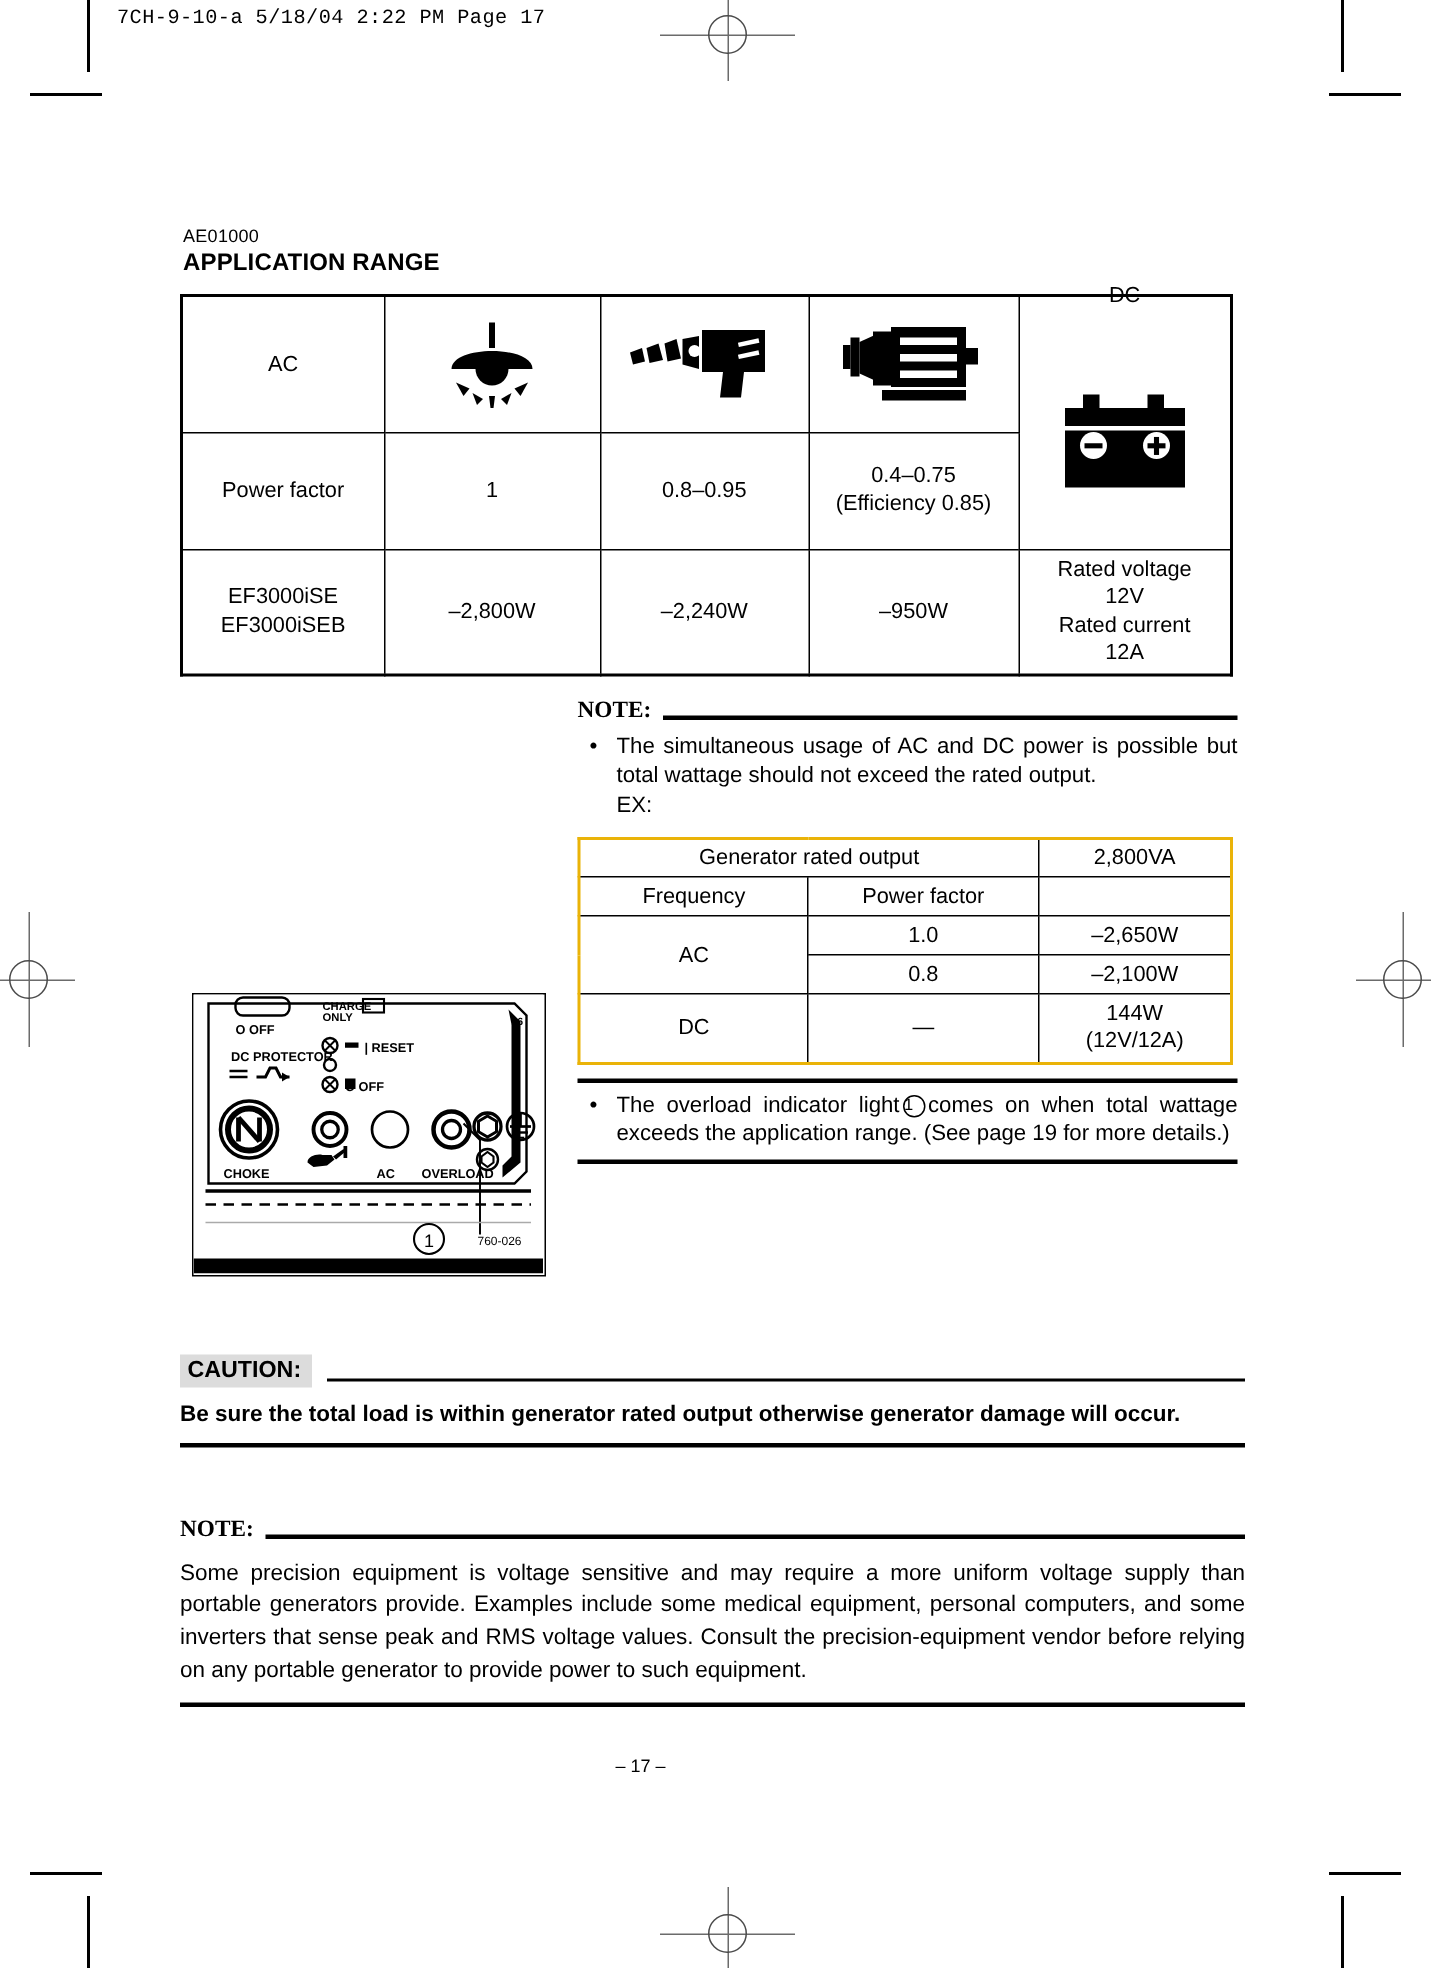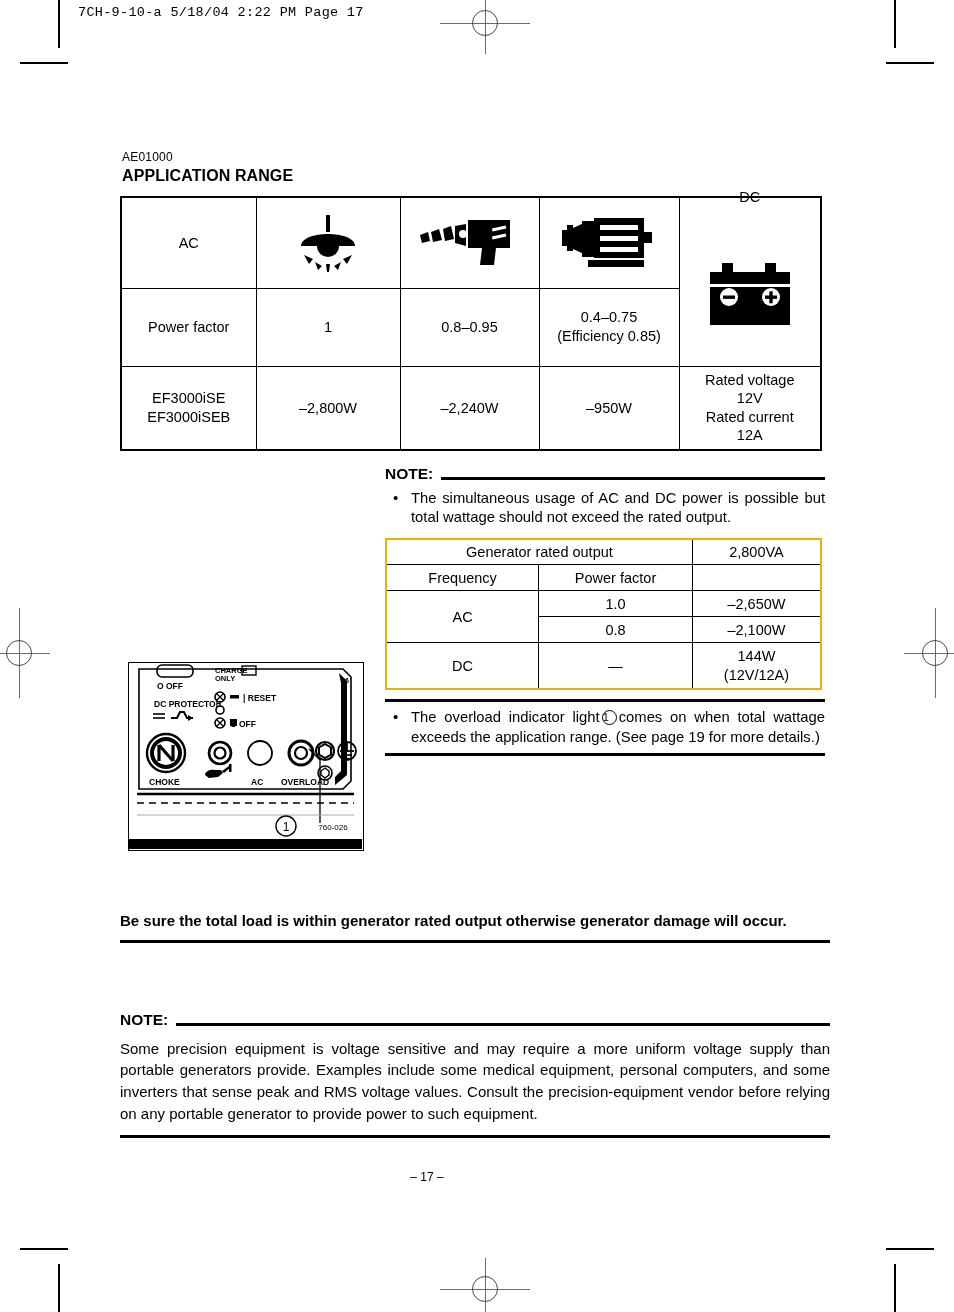--- a/index.html
+++ b/index.html
@@ -61,7 +61,7 @@
   .iconwrap { display:flex; align-items:center; justify-content:center; height:100%; }
 
   .note-head {
-    display:flex; align-items:flex-end; gap:8px;
+    display:flex; align-items:flex-end; gap:8px;font-family:Liberation Serif, serif;
   }
   .note-head .lbl { font-size:15.5px; font-weight:bold; line-height:1; padding-bottom:1px;}
   .note-head .ln { flex:1; height:2.5px; background:#000; margin-bottom:3px; }

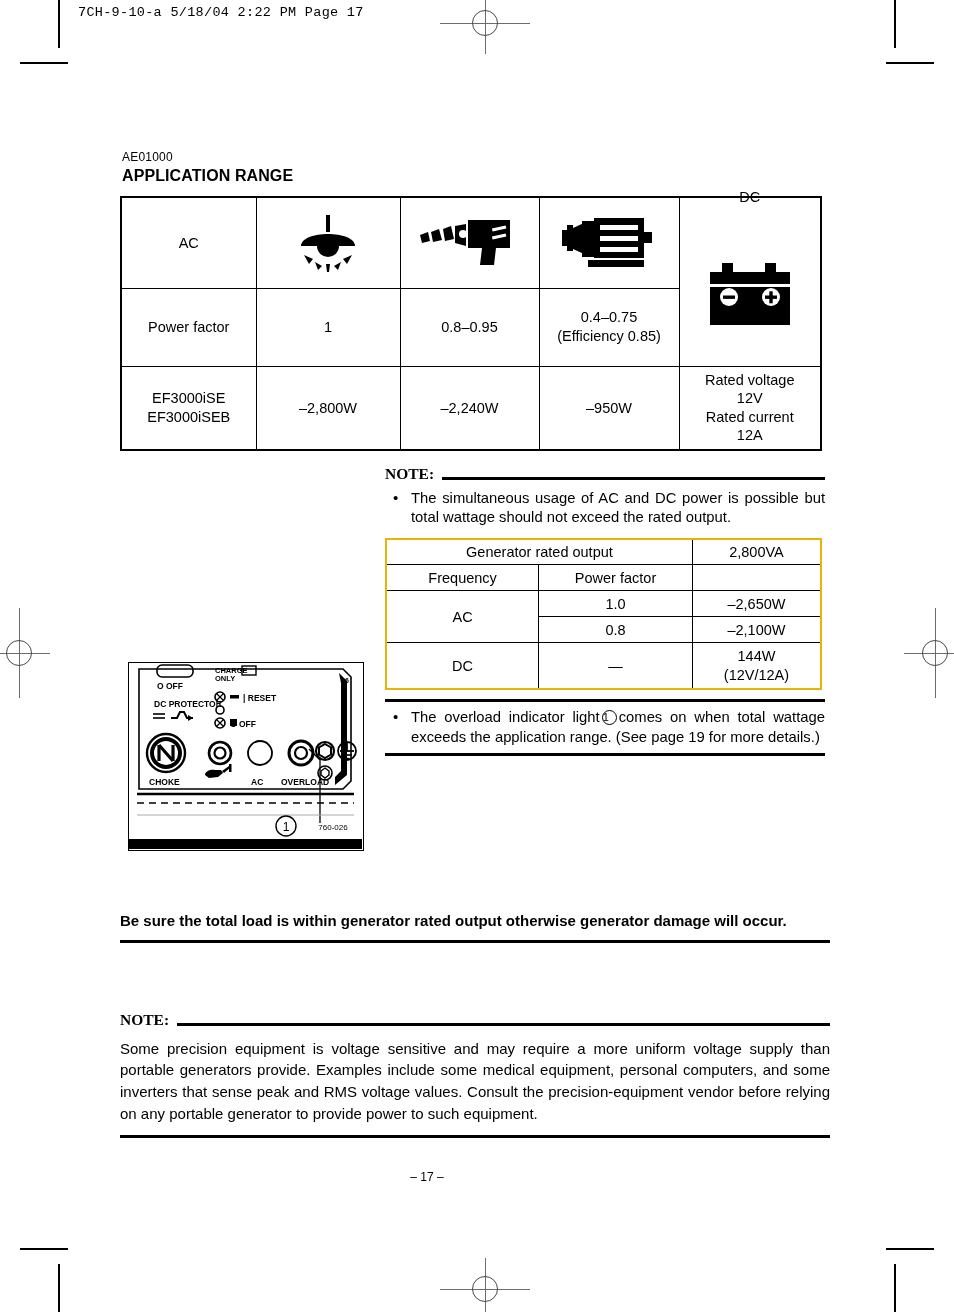--- a/index.html
+++ b/index.html
@@ -285,6 +285,7 @@
     <ul class="bullets">
       <li class="just">
         <span>The simultaneous usage of AC and DC power is possible but total wattage should not exceed the rated output.</span>
+        <div style="text-align:left;">EX:</div>
       </li>
     </ul>
 

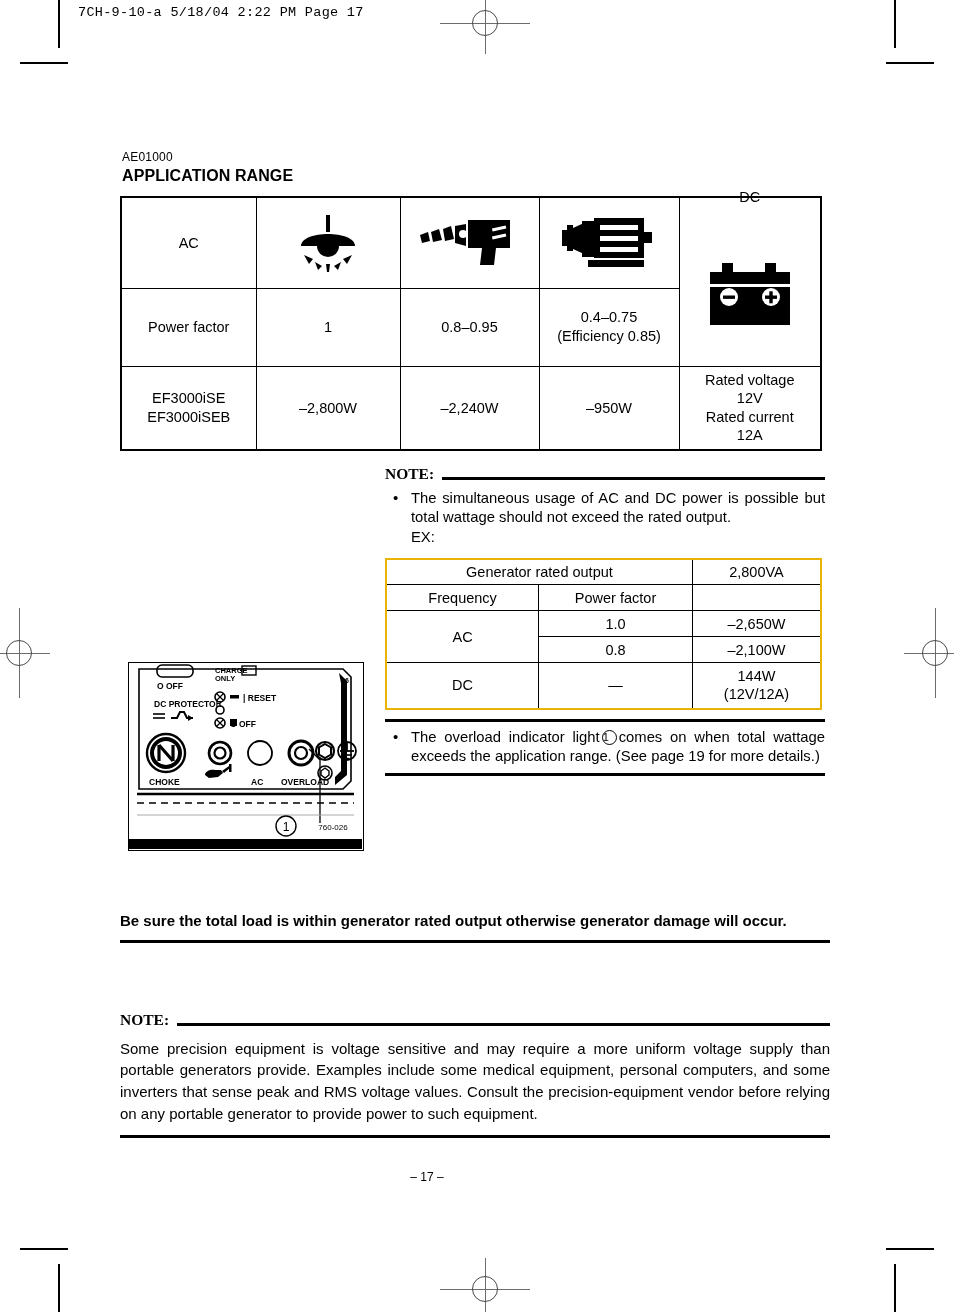--- a/index.html
+++ b/index.html
@@ -423,6 +423,10 @@
   </div>
 
   <div class="caution">
+    <div class="caution-head">
+      <span class="lbl">CAUTION:</span>
+      <span class="ln"></span>
+    </div>
     <div class="caution-body">Be sure the total load is within generator rated output otherwise generator damage will occur.</div>
     <div class="rule-bot"></div>
   </div>

